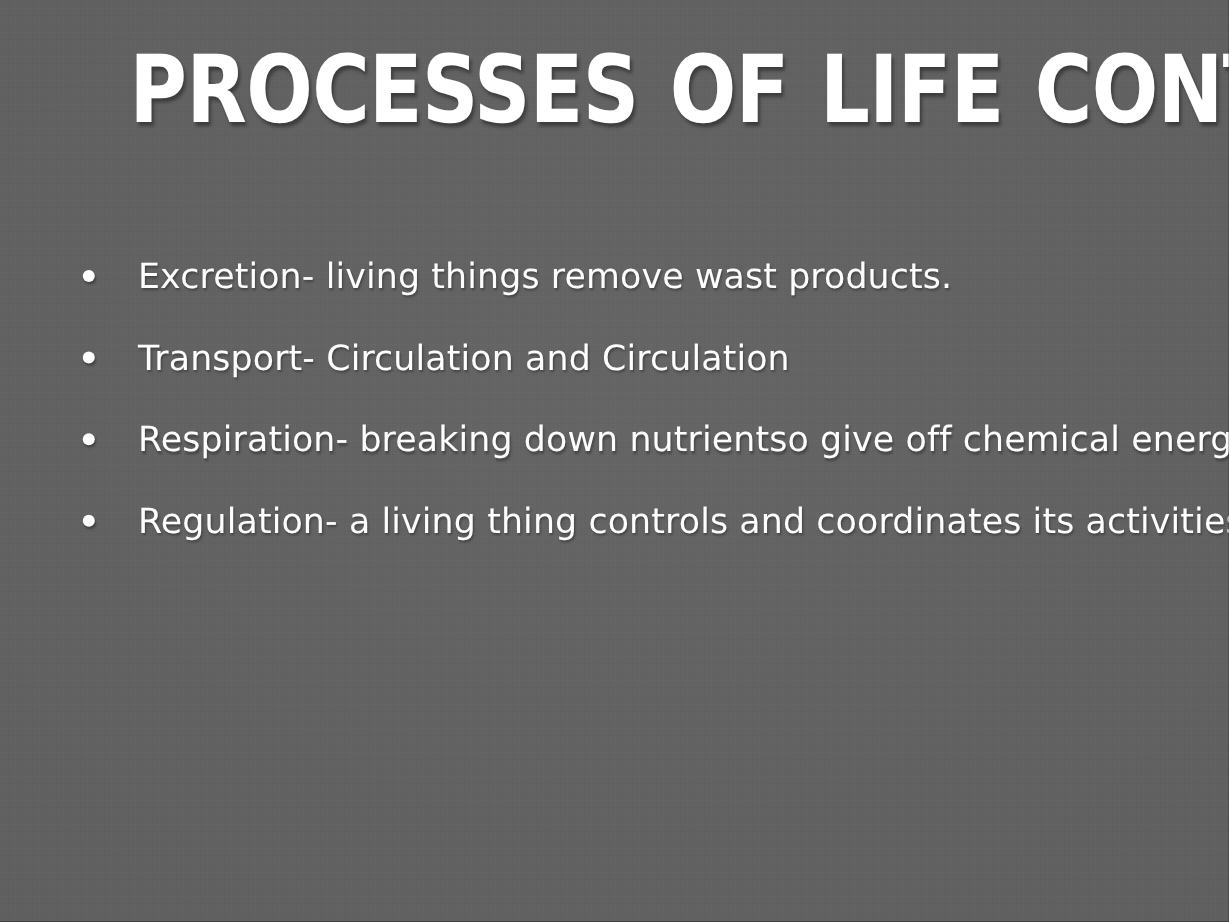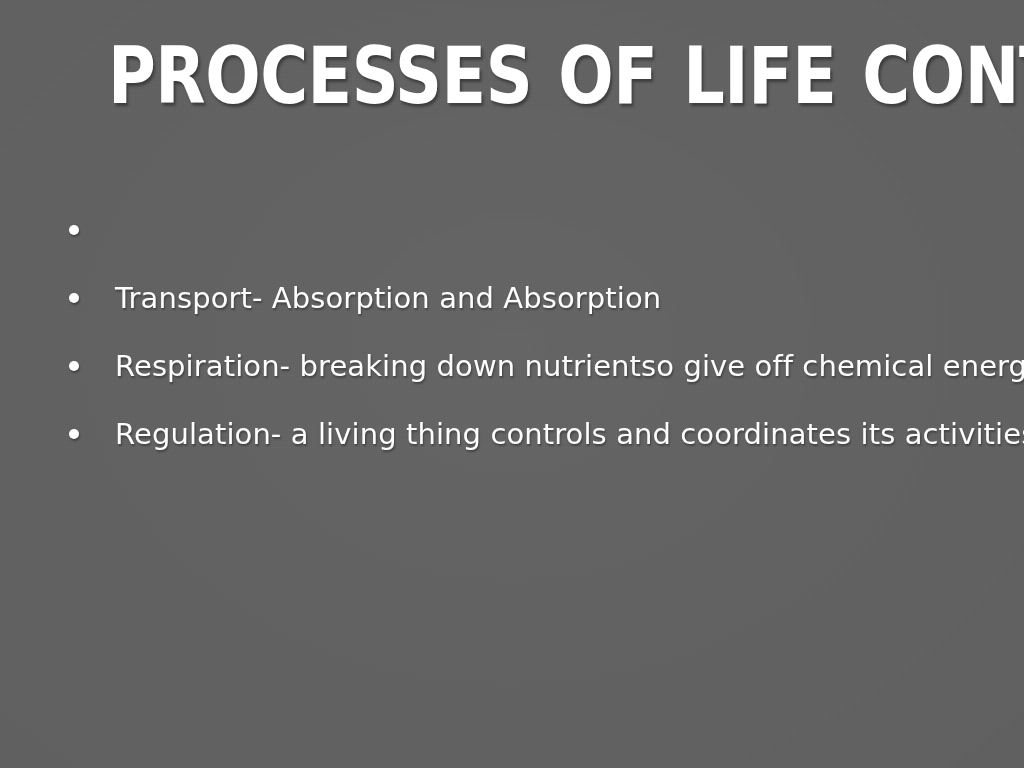--- a/index.html
+++ b/index.html
@@ -124,6 +124,7 @@
 
     <li class="bullet-item">
       <span class="bullet-dot"></span>
+      <span class="bullet-text">Excretion- living things remove wast products.</span>
     </li>
 
     <li class="bullet-item">

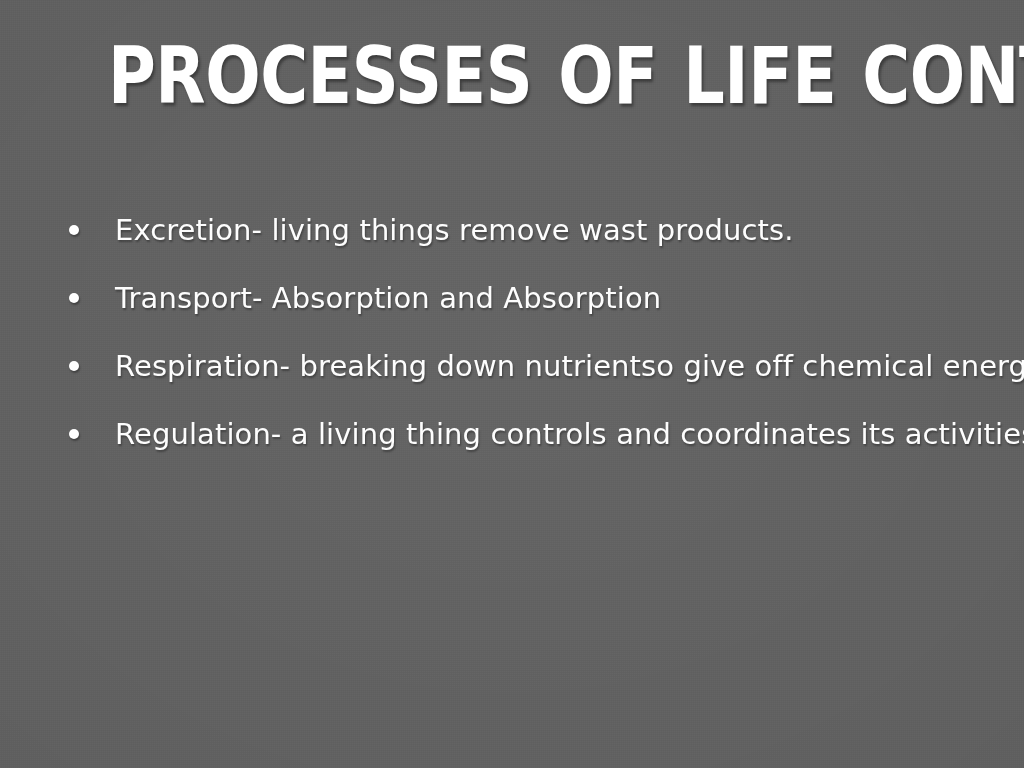--- a/index.html
+++ b/index.html
@@ -129,7 +129,7 @@
 
     <li class="bullet-item">
       <span class="bullet-dot"></span>
-      <span class="bullet-text">Transport- Absorption and Absorption</span>
+      <span class="bullet-text">Transport- Circulation and Circulation</span>
     </li>
 
 

